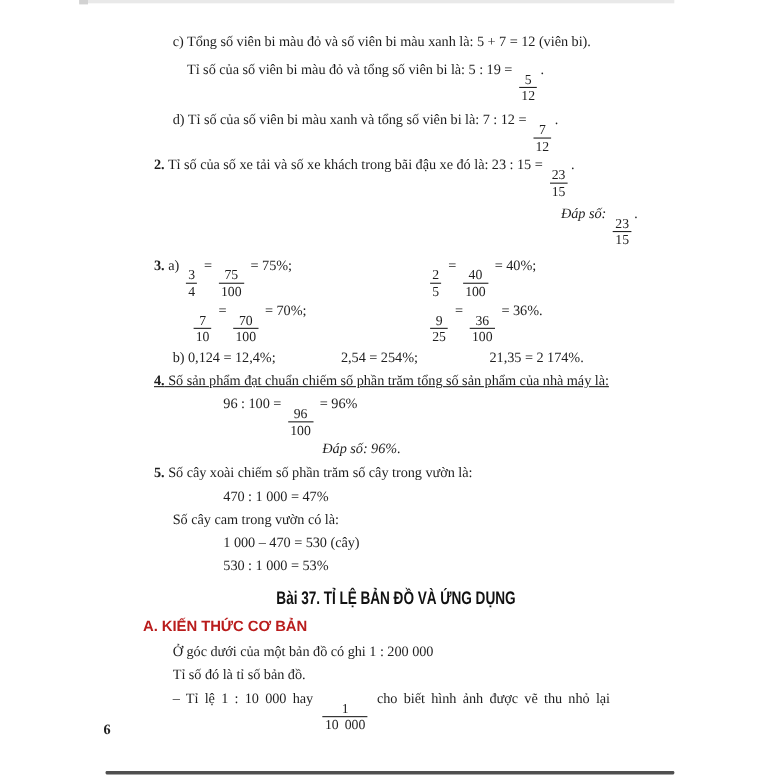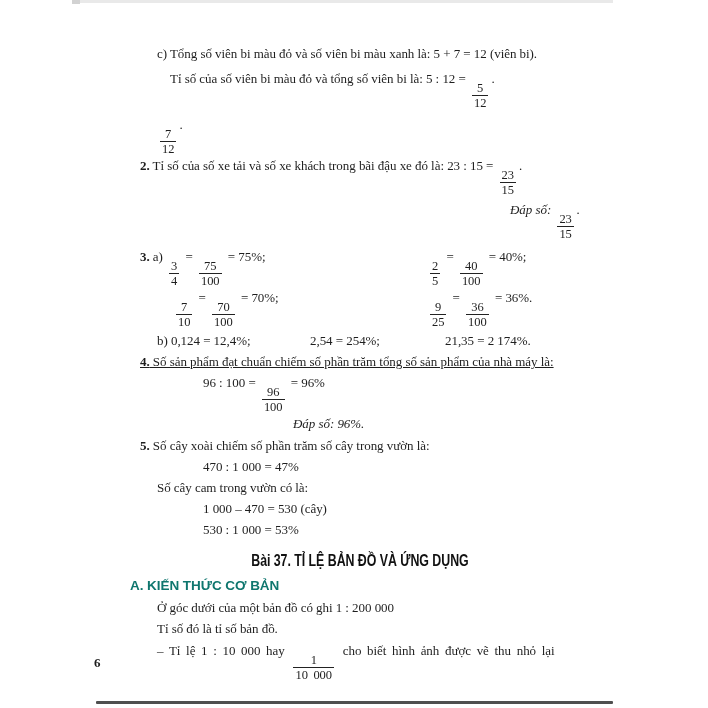--- a/index.html
+++ b/index.html
@@ -13,7 +13,7 @@
   .photo-top-edge-dark{position:absolute;left:72px;top:0;width:8px;height:4px;background:#d2d2d2;}
   .page-bottom-edge{position:absolute;left:96px;top:701px;width:517px;height:3px;background:#4f4f4f;border-radius:1px;}
 
-  .content{position:absolute;left:140px;top:40px;width:440px;font-size:13px;letter-spacing:-0.05px;}
+  .content{position:absolute;left:140px;top:24px;width:440px;font-size:13px;letter-spacing:-0.05px;}
   .ln{line-height:20px;}
   .nowrap{white-space:nowrap;}
   .ind1{padding-left:17px;}

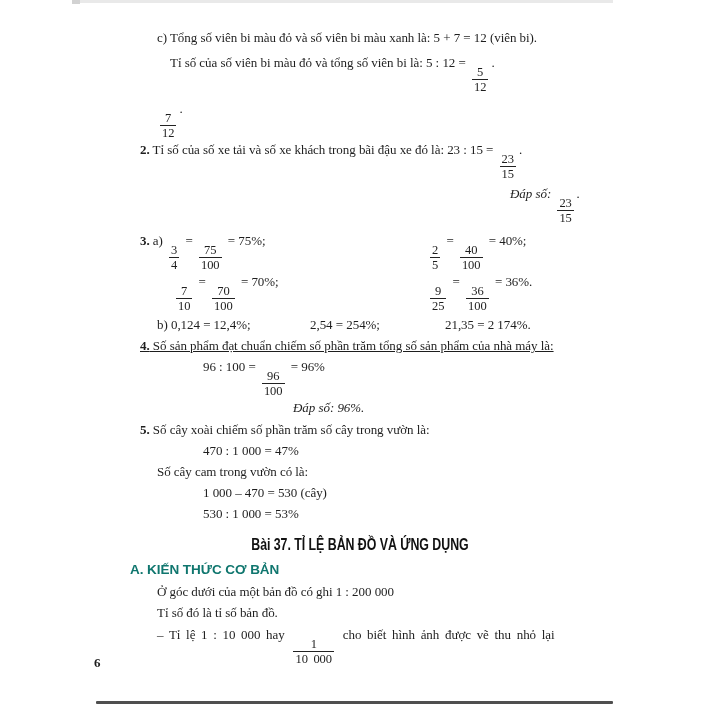--- a/index.html
+++ b/index.html
@@ -85,7 +85,7 @@
   </div>
 
   <div class="ln ind2 nowrap" id="b2">
-    <span>Tỉ số của số viên bi màu đỏ và tổng số viên bi là: 5 : 12 = </span><span class="fr">
+    <span>Tỉ số của số viên bi màu đỏ và tổng số viên bi là: 5 : 19 = </span><span class="fr">
         <span class="nu">5</span>
         <span class="de">12</span>
       </span><span>.</span>

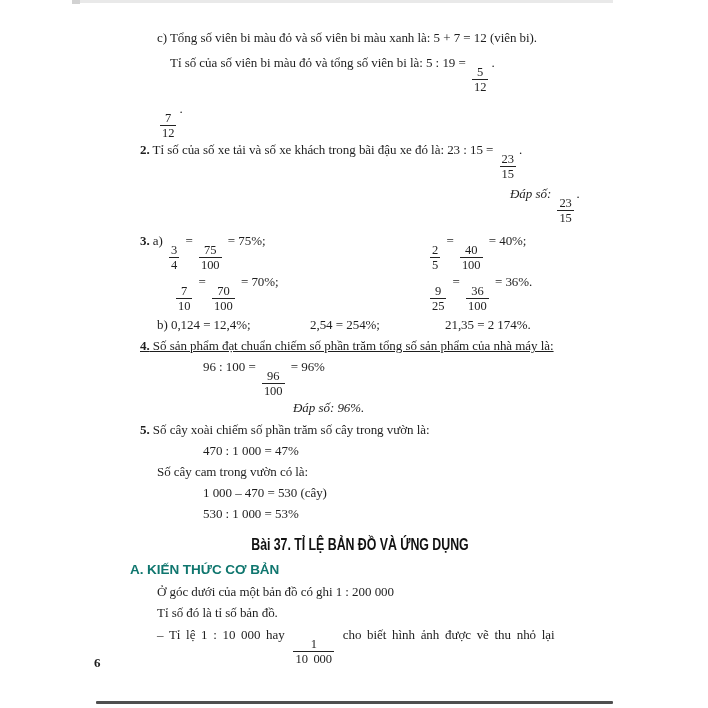--- a/index.html
+++ b/index.html
@@ -92,7 +92,7 @@
   </div>
 
   <div class="ln ind1 nowrap" id="b3">
-    <span class="fr">
+    <span>d) Tỉ số của số viên bi màu xanh và tổng số viên bi là: 7 : 12 = </span><span class="fr">
         <span class="nu">7</span>
         <span class="de">12</span>
       </span><span>.</span>

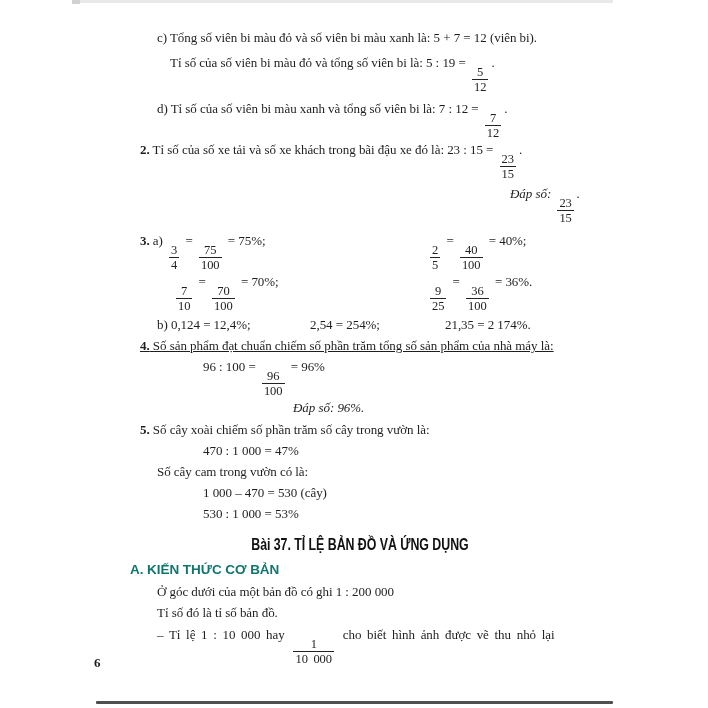--- a/index.html
+++ b/index.html
@@ -32,7 +32,7 @@
   .fr .de{border-top:1.2px solid #222;padding:0 2px;}
 
   
-  .row{display:flex;gap:39px;}
+  .row{display:flex;}
   .row .colL{width:248px;box-sizing:border-box;}
   .row .colR{flex:1;}
   .row2 .colL{padding-left:33px;}

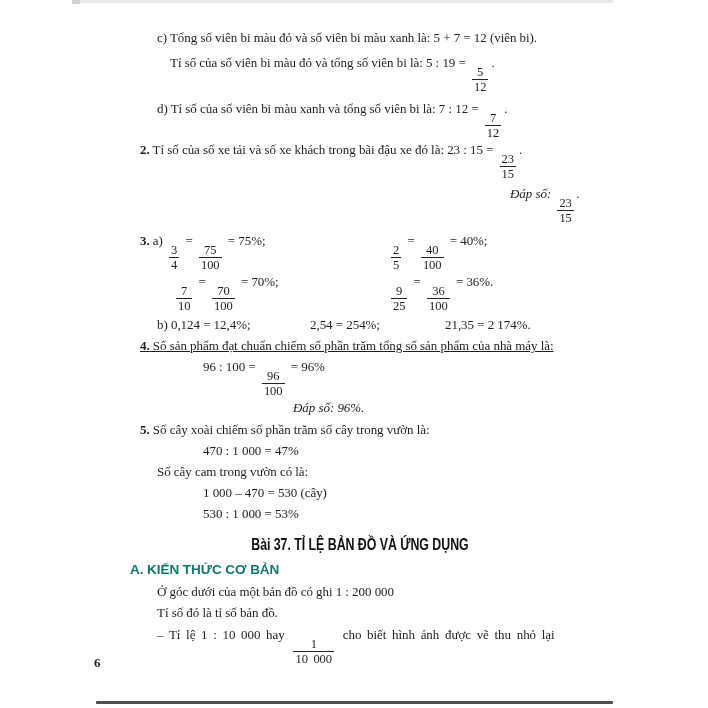--- a/index.html
+++ b/index.html
@@ -68,7 +68,7 @@
   }
   .section-head{
     font-family:"Liberation Sans", sans-serif;font-weight:bold;font-size:13.5px;
-    margin-left:-10px;transform:scaleX(0.94);transform-origin:left;color:#0f766e;
+    margin-left:-10px;transform:scaleX(0.94);transform-origin:left;color:#b91c1c;
   }
   .page-number{position:absolute;left:94px;top:655px;font-weight:bold;font-size:13px;}
 </style>

